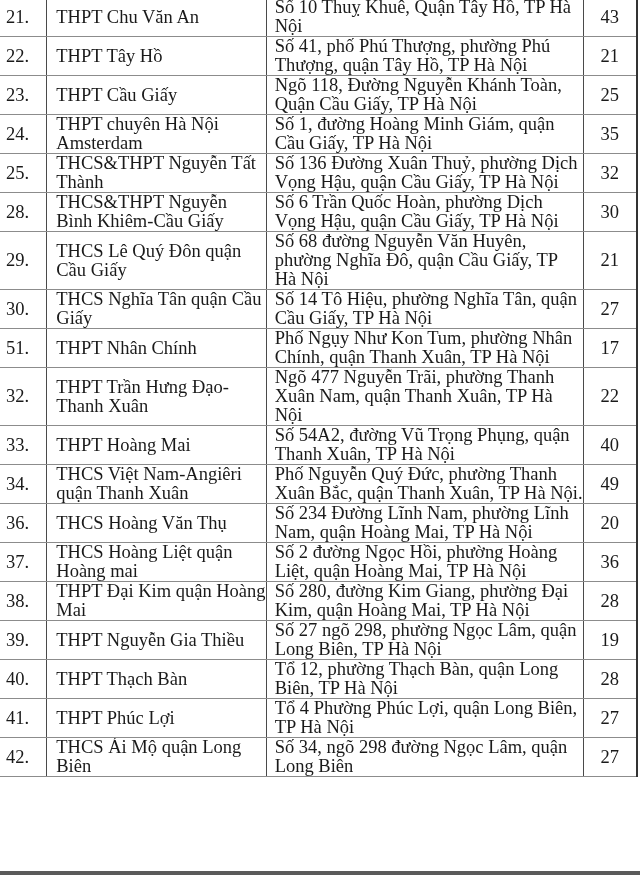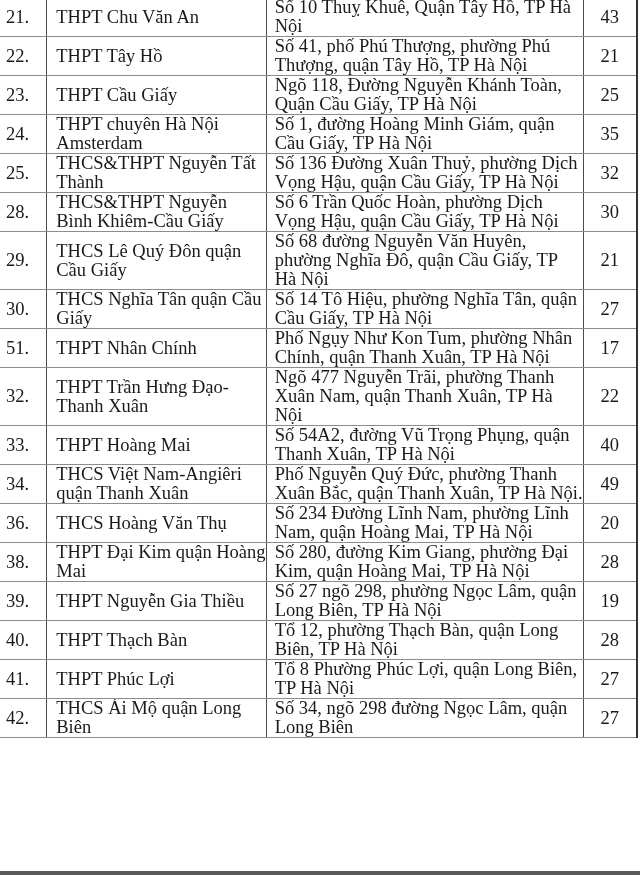--- a/index.html
+++ b/index.html
@@ -117,6 +117,12 @@
         <td class="c-num">20</td>
       </tr>
       <tr>
+        <td class="c-no">37.</td>
+        <td class="c-name">THCS Hoàng Liệt quận Hoàng mai</td>
+        <td class="c-addr">Số 2 đường Ngọc Hồi, phường Hoàng Liệt, quận Hoàng Mai, TP Hà Nội</td>
+        <td class="c-num">36</td>
+      </tr>
+      <tr>
         <td class="c-no">38.</td>
         <td class="c-name">THPT Đại Kim quận Hoàng Mai</td>
         <td class="c-addr">Số 280, đường Kim Giang, phường Đại Kim, quận Hoàng Mai, TP Hà Nội</td>

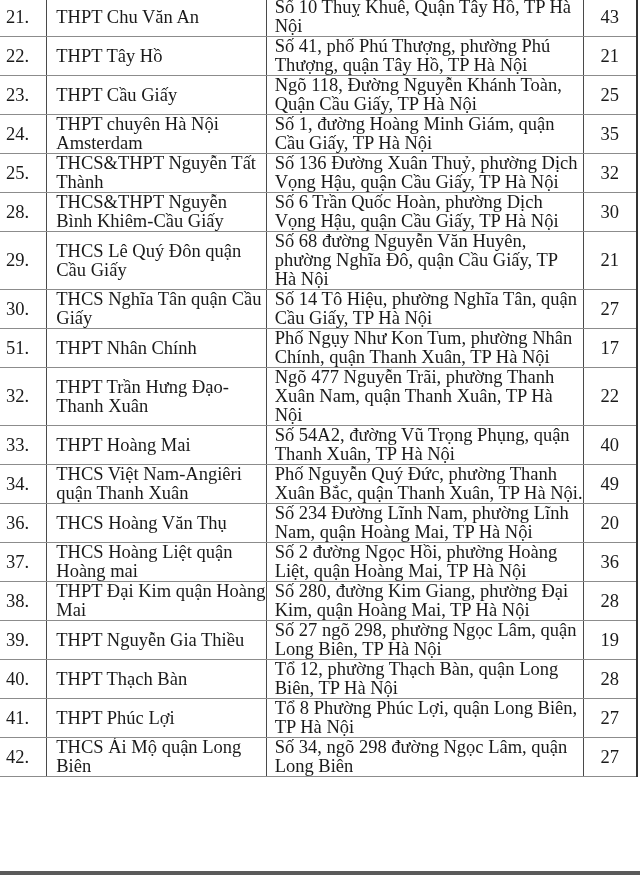--- a/index.html
+++ b/index.html
@@ -143,7 +143,7 @@
       <tr>
         <td class="c-no">41.</td>
         <td class="c-name">THPT Phúc Lợi</td>
-        <td class="c-addr">Tổ 8 Phường Phúc Lợi, quận Long Biên, TP Hà Nội</td>
+        <td class="c-addr">Tổ 4 Phường Phúc Lợi, quận Long Biên, TP Hà Nội</td>
         <td class="c-num">27</td>
       </tr>
       <tr>

